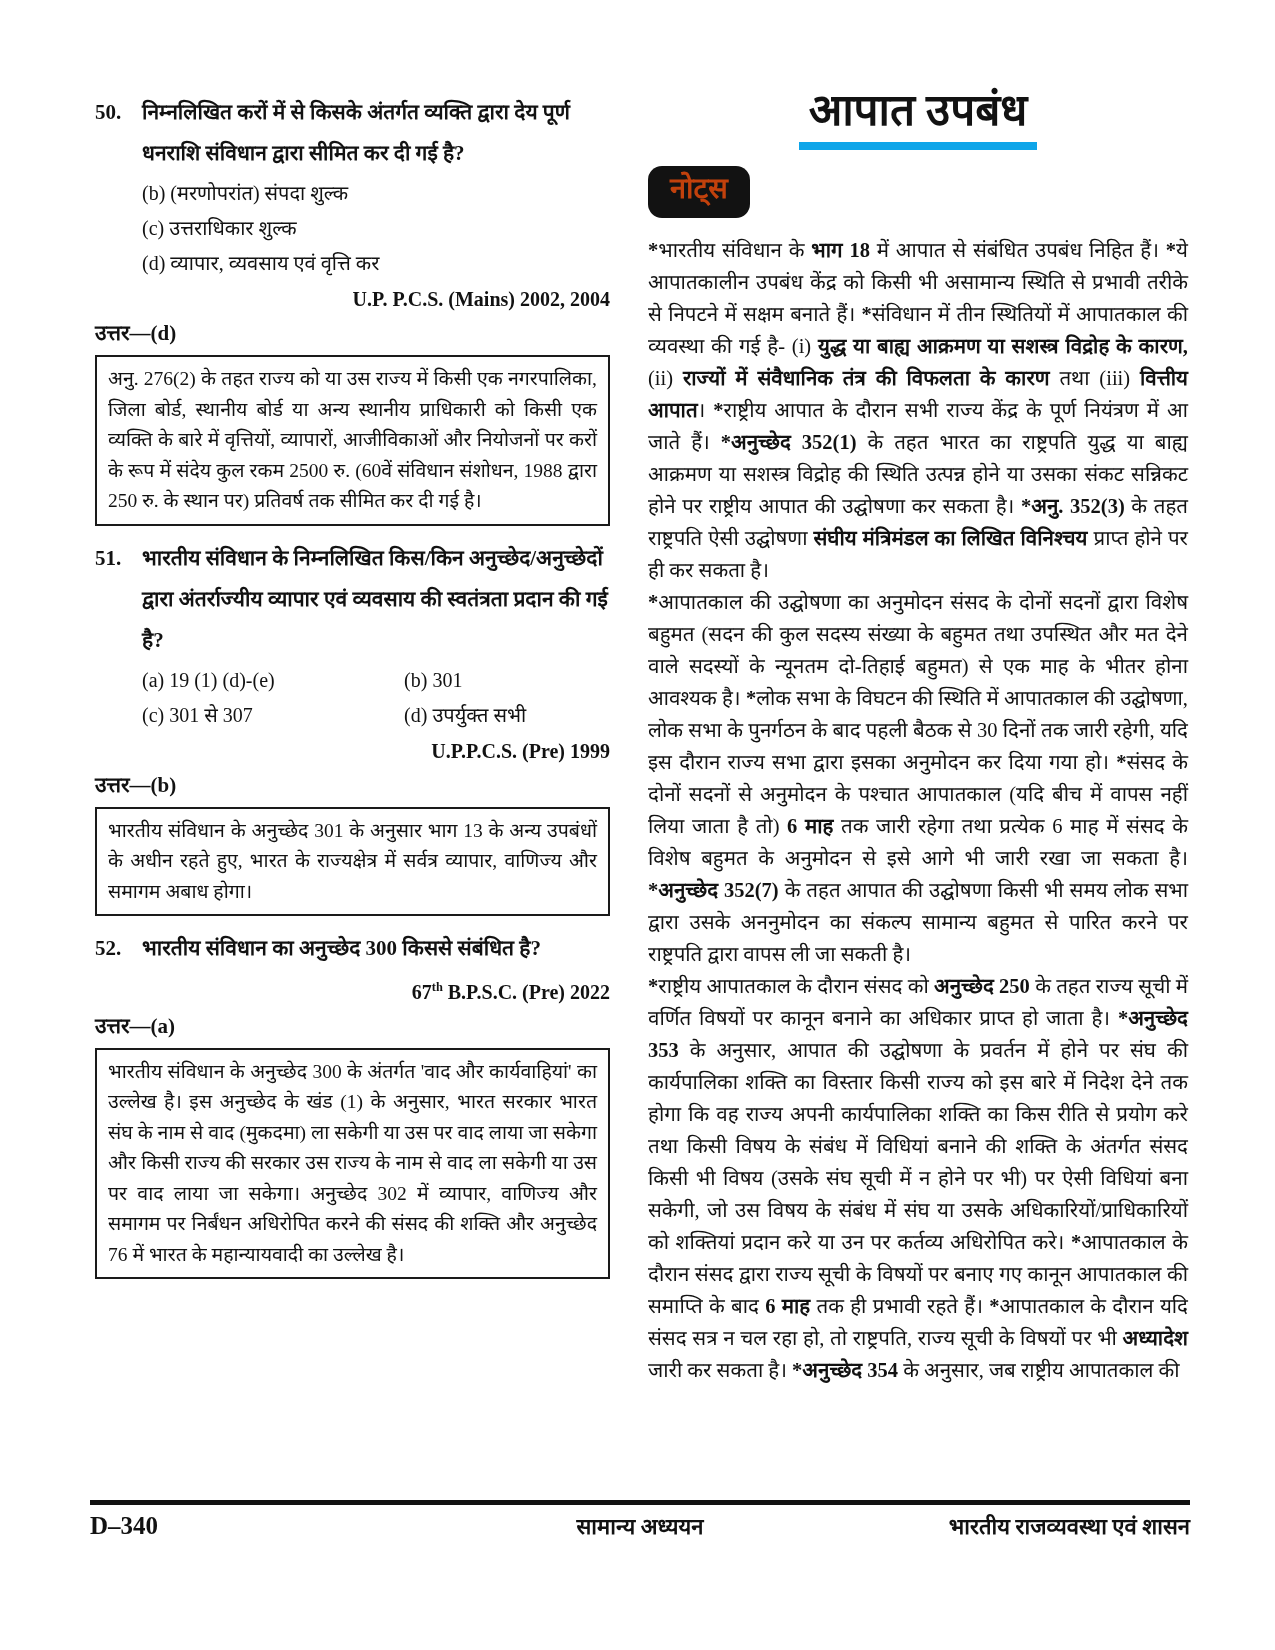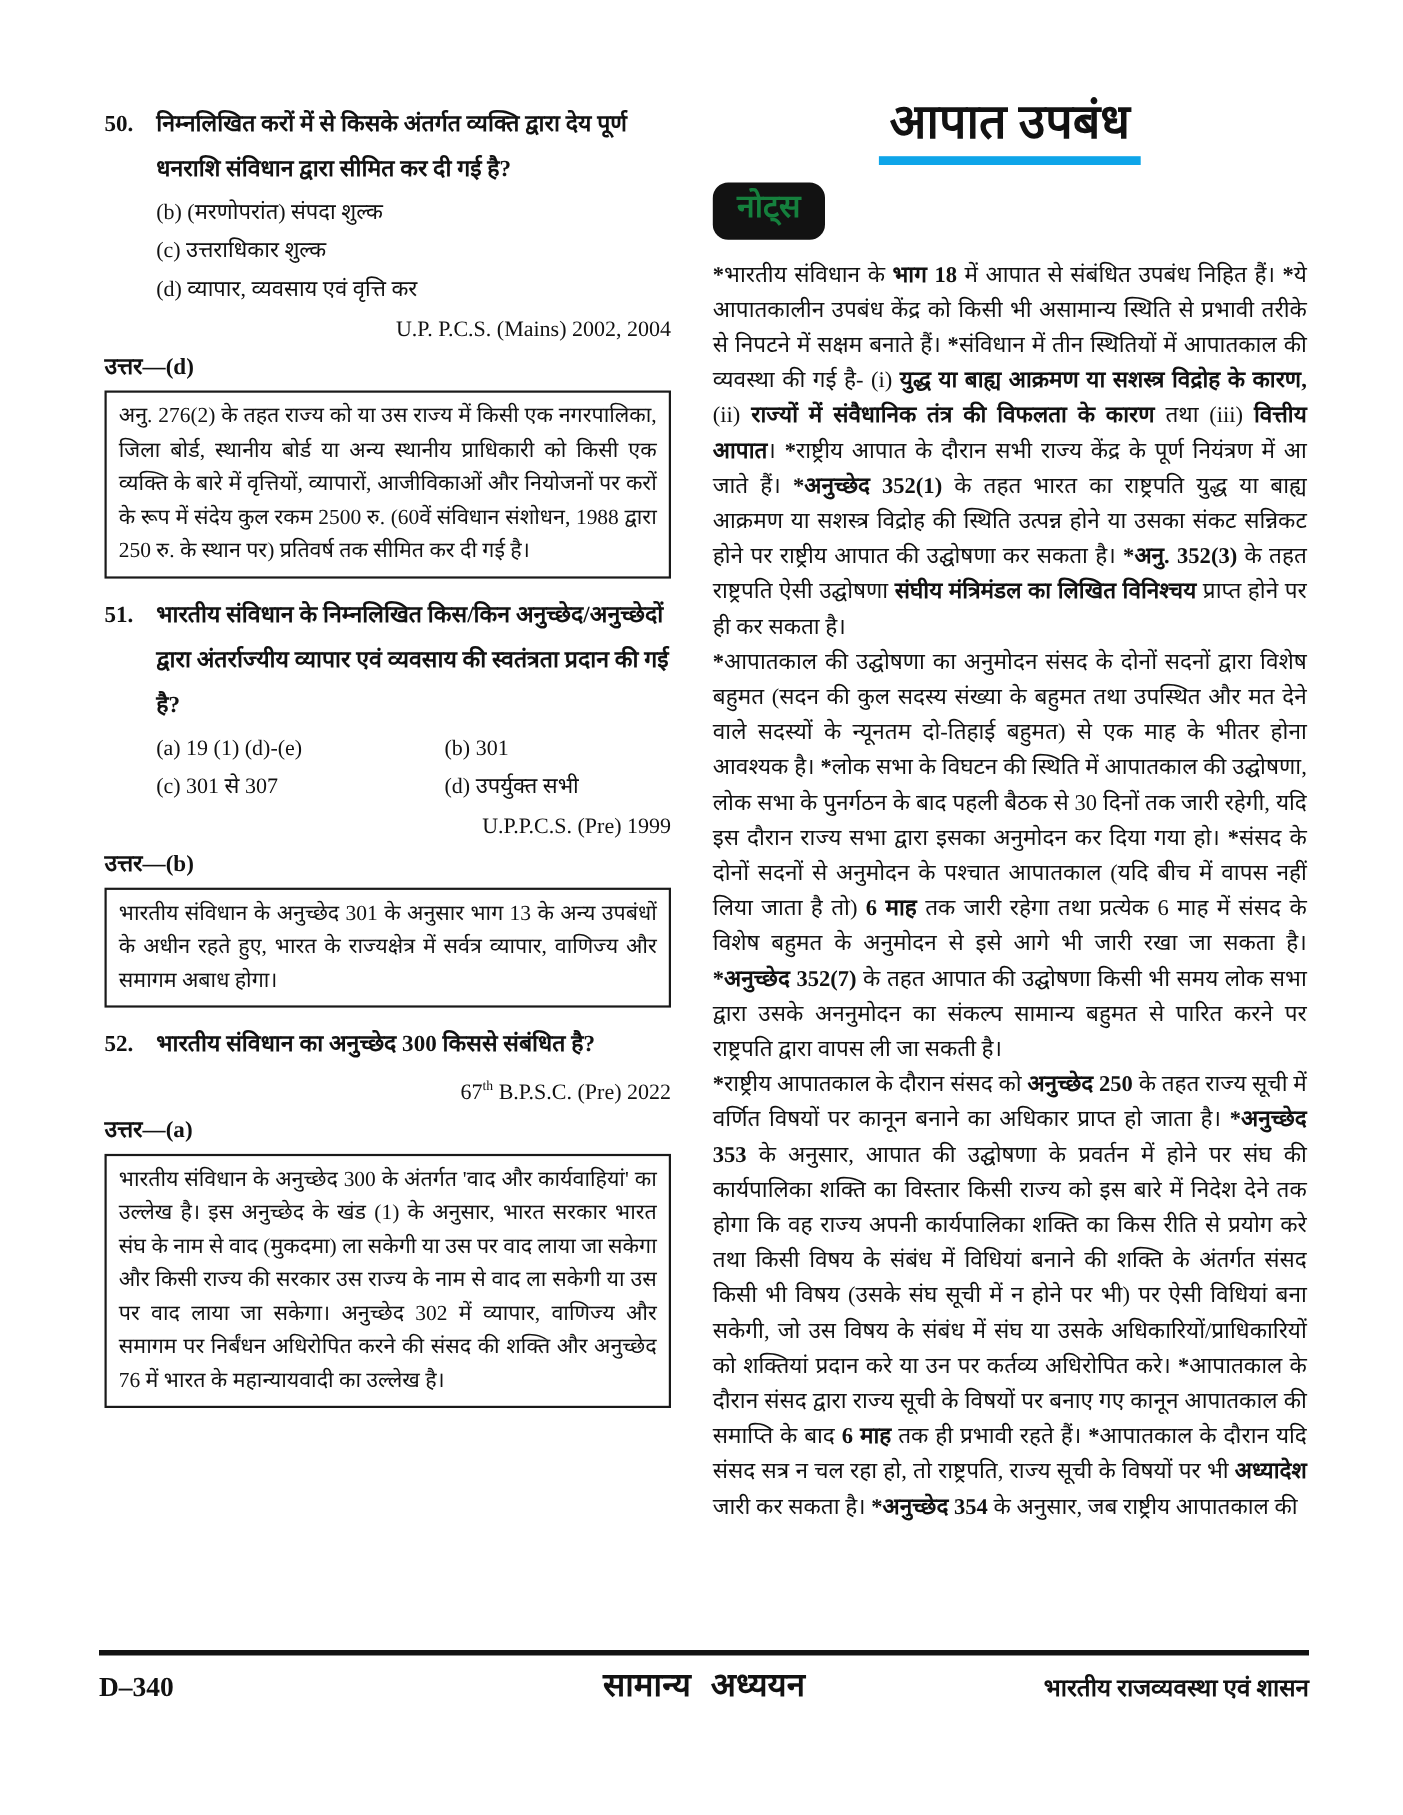--- a/index.html
+++ b/index.html
@@ -43,7 +43,7 @@
   }
   .notes-badge {
     display:inline-block;
-    background:#121212; color:#15803d;
+    background:#121212; color:#c2410c;
     font-weight:bold; font-size:29px; line-height:1.1;
     padding:7px 22px 13px 22px;
     border-radius:14px;

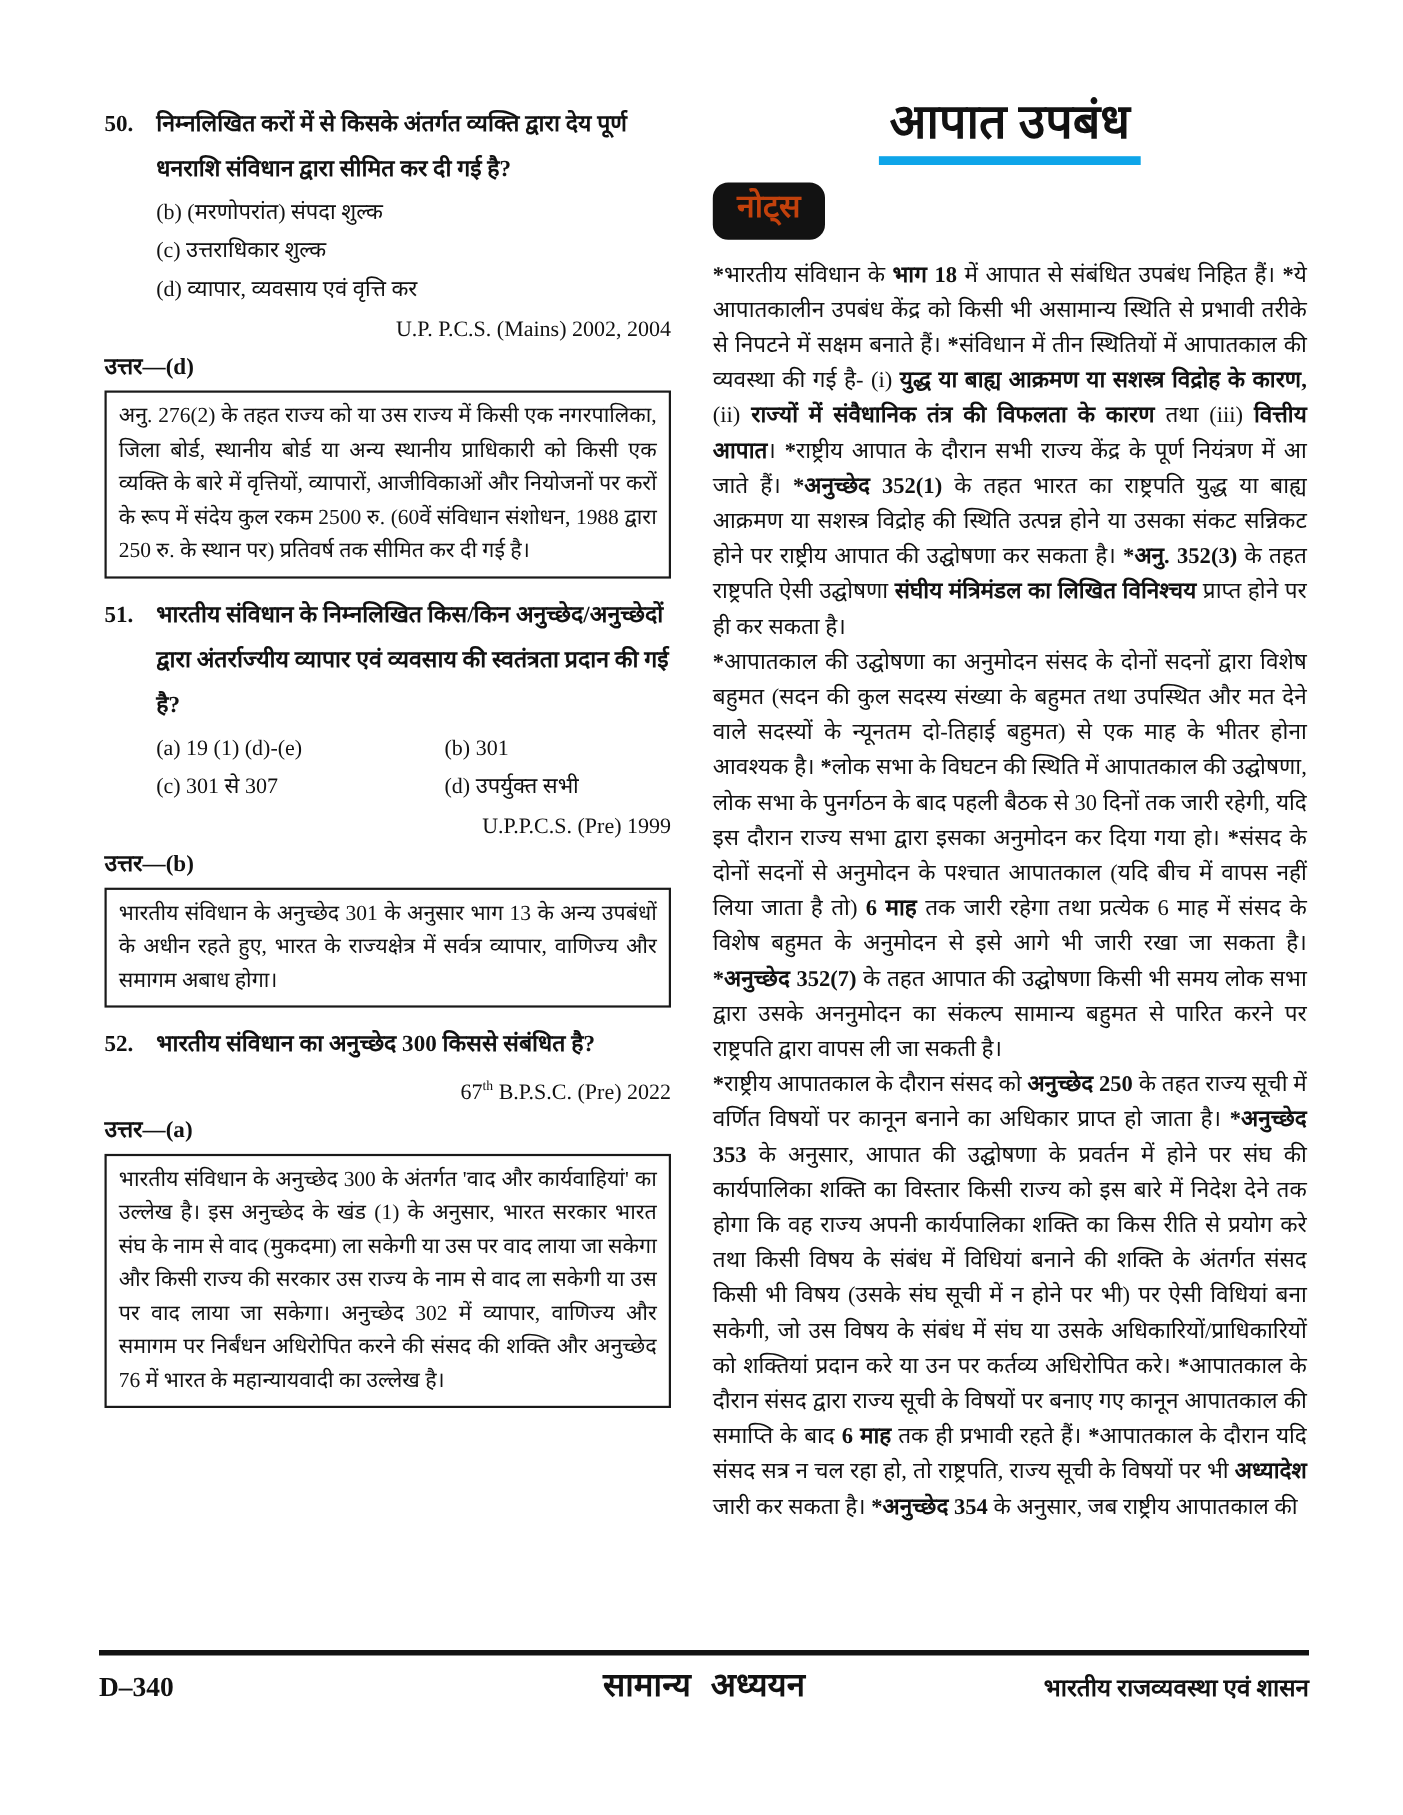--- a/index.html
+++ b/index.html
@@ -23,7 +23,7 @@
   .options { padding-left:47px; font-size:20px; line-height:35px; margin-top:2px; }
   .options.two-col { display:grid; grid-template-columns:56% 44%; }
   .opt { white-space:nowrap; overflow:hidden; }
-  .source { text-align:right; font-weight:normal; font-size:20px; line-height:31px; margin-top:3px; }
+  .source { text-align:right; font-weight:bold; font-size:20px; line-height:31px; margin-top:3px; }
   .answer { font-weight:bold; font-size:21px; line-height:37px; }
   .exp-box {
     border:2px solid #1a1a1a;

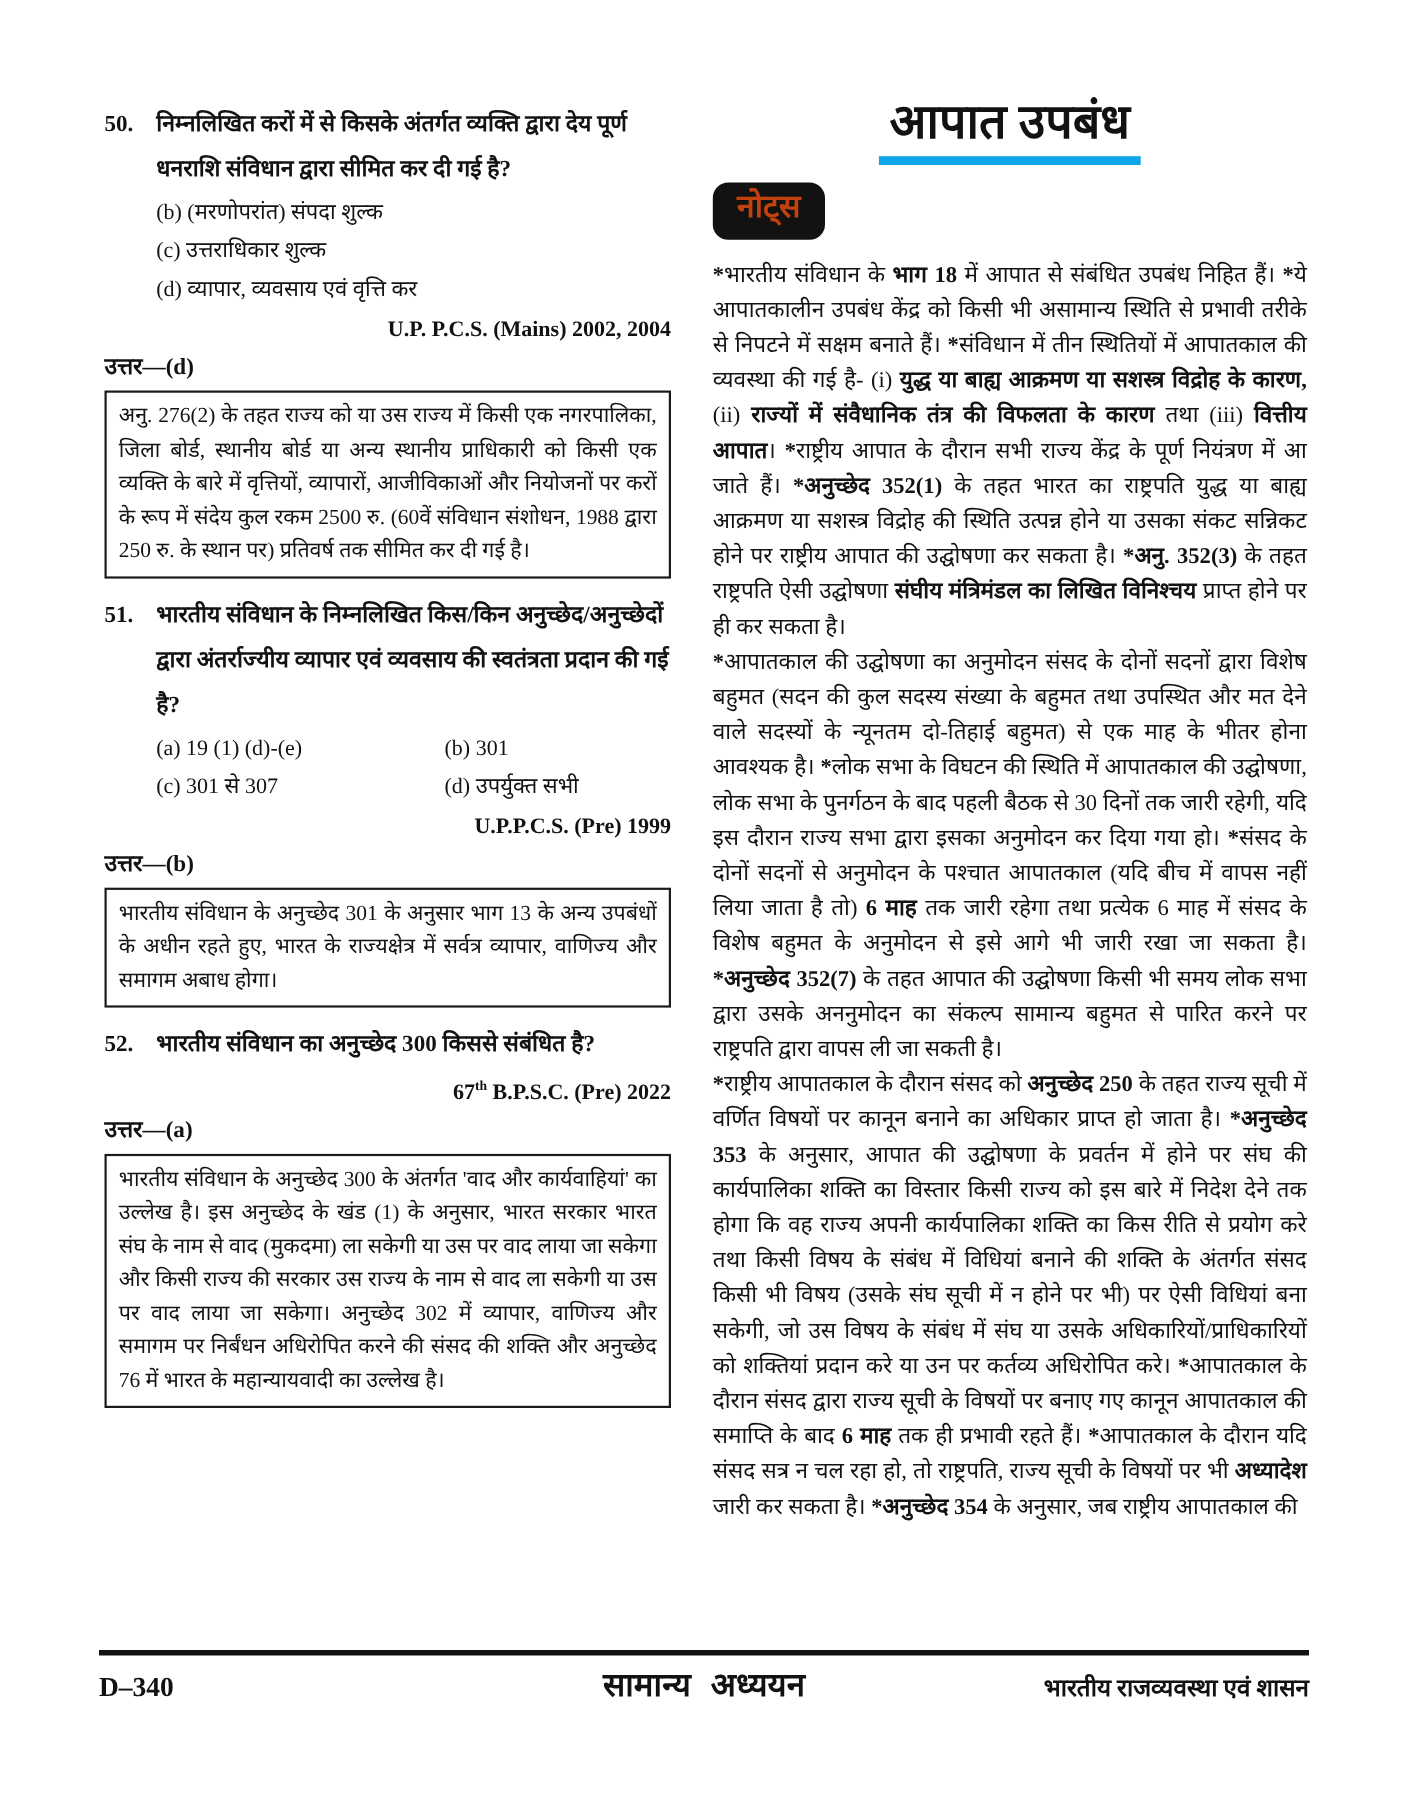--- a/index.html
+++ b/index.html
@@ -64,7 +64,7 @@
     font-weight:bold;
   }
   .footer-page-no { font-size:25px; flex:1; text-align:left; }
-  .footer-center  { font-size:30px; flex:1; text-align:center;font-family:Liberation Mono, monospace; }
+  .footer-center  { font-size:22px; flex:1; text-align:center; }
   .footer-right   { font-size:22px; flex:1; text-align:right; }
 </style>
 </head>

